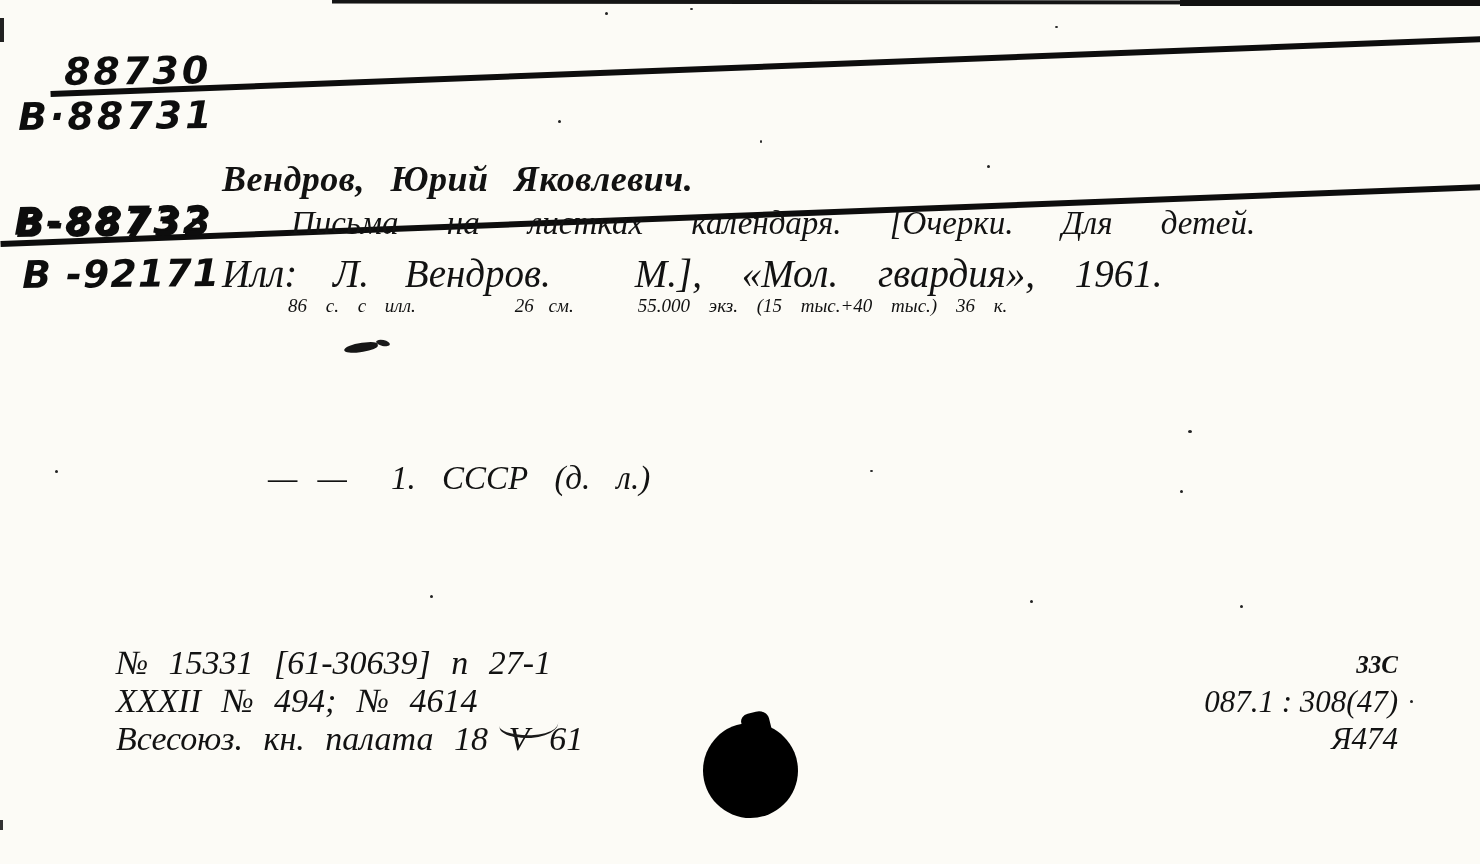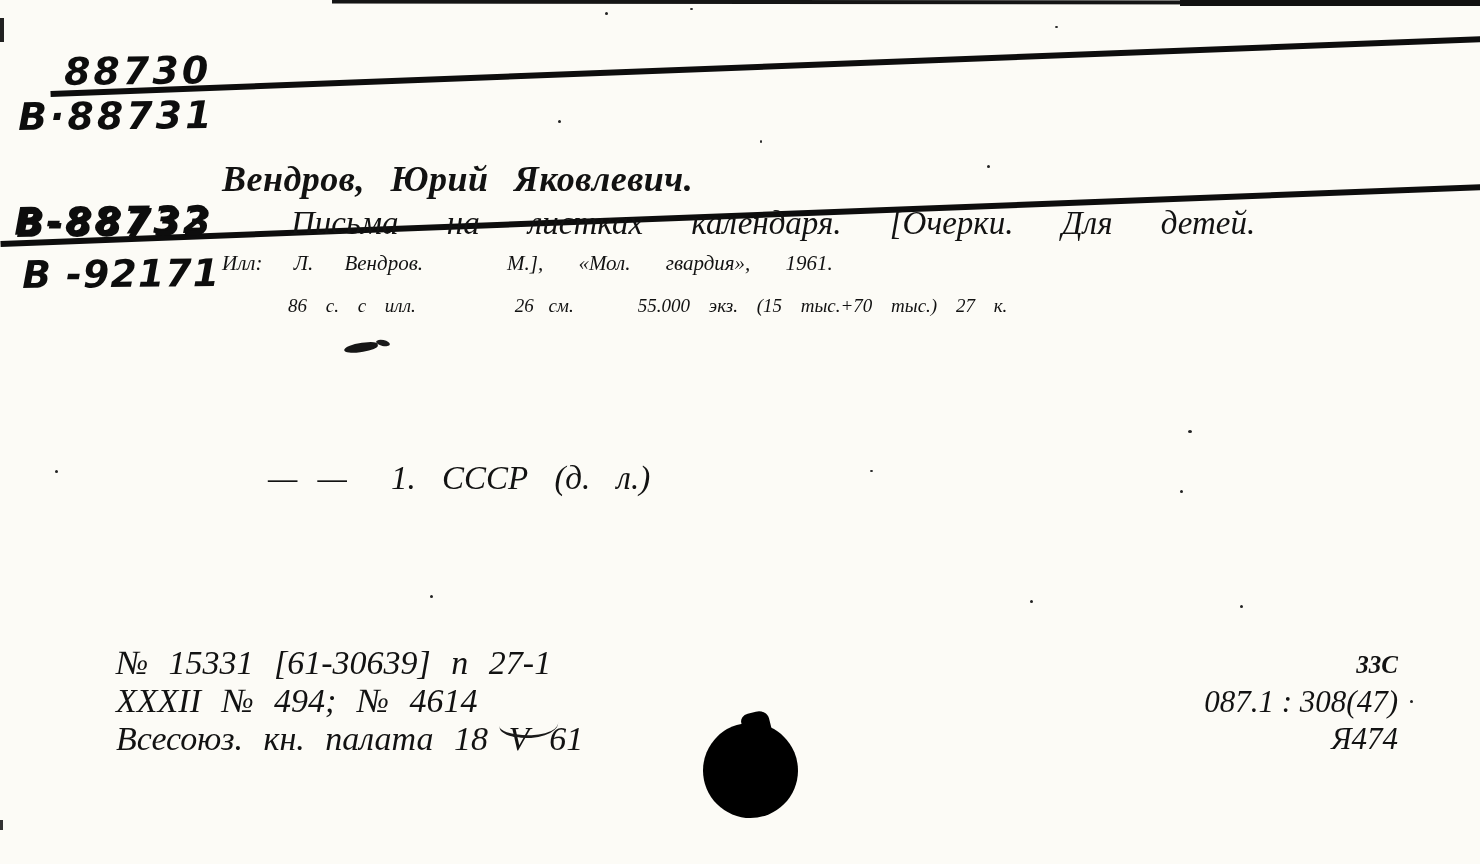--- a/index.html
+++ b/index.html
@@ -60,7 +60,7 @@
   .heading { left: 222px; top: 158px; font-size: 36px; font-weight: 700;
     word-spacing: 16px; letter-spacing: 0.5px; }
   .title-line { left: 264px; top: 205px; font-size: 33px; word-spacing: 40px; margin-left: 27px; }
-  .imprint-line { left: 222px; top: 251px; font-size: 21px; display: flex; }
+  .imprint-line { left: 222px; top: 251px; font-size: 39px; display: flex; }
   .imprint-line .seg-illustrator { word-spacing: 26px; }
   .imprint-line .seg-imprint { margin-left: 84px; word-spacing: 30px; }
   .collation-line { left: 288px; top: 295px; font-size: 19px; display: flex; align-items: flex-end; }

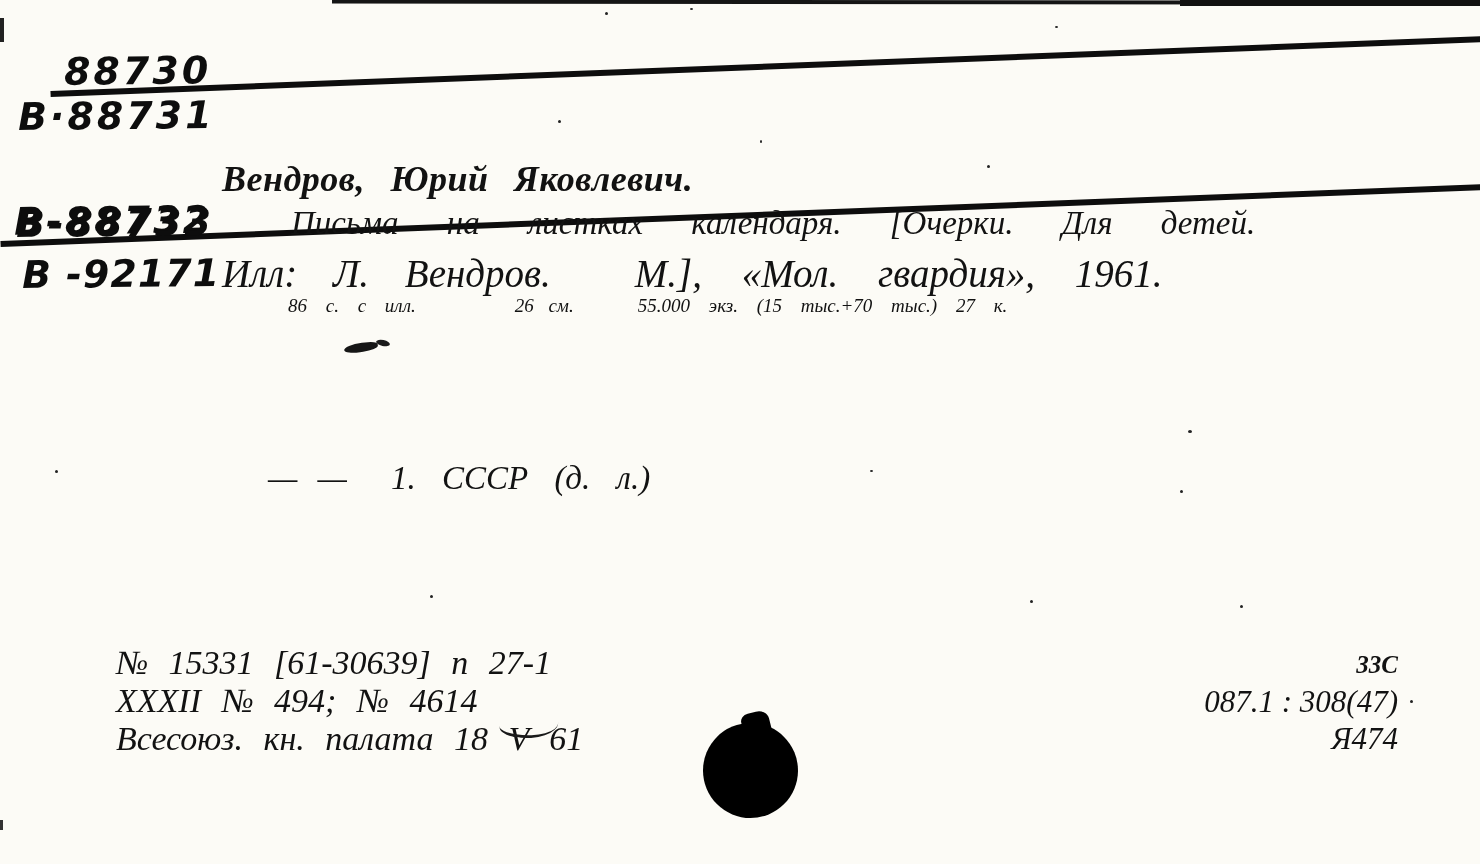--- a/index.html
+++ b/index.html
@@ -107,7 +107,7 @@
   <div class="line collation-line">
     <span class="seg-pages">86 с. с илл.</span>
     <span class="seg-size">26 см.</span>
-    <span class="seg-run">55.000 экз. (15 тыс.+70 тыс.) 27 к.</span>
+    <span class="seg-run">55.000 экз. (15 тыс.+40 тыс.) 36 к.</span>
   </div>
 
   <div class="line tracing">

